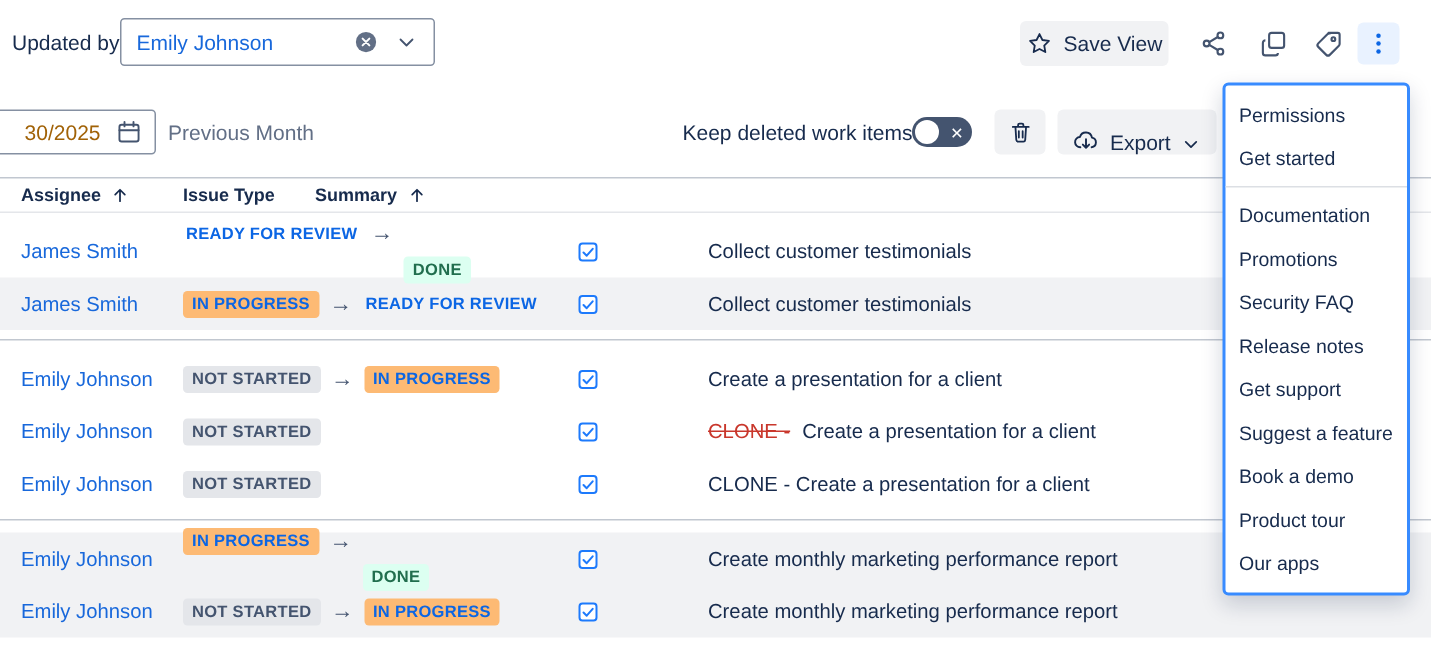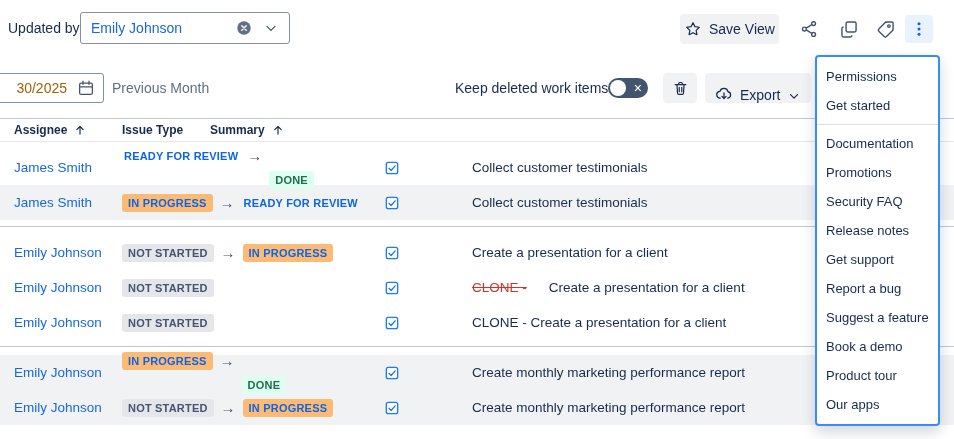--- a/index.html
+++ b/index.html
@@ -95,7 +95,7 @@
   .badge.review     { background: transparent; color: #0C66E4; padding-left: 2px; padding-right: 2px; }
   .arrow { color: #44546F; font-size: 15px; margin: 0 7px; }
 
-  .strike { color: #C9372C; text-decoration: line-through; margin-right: 22px; }
+  .strike { color: #C9372C; text-decoration: line-through; margin-right: 8px; }
   .summary-text { color: #172B4D; }
 
   

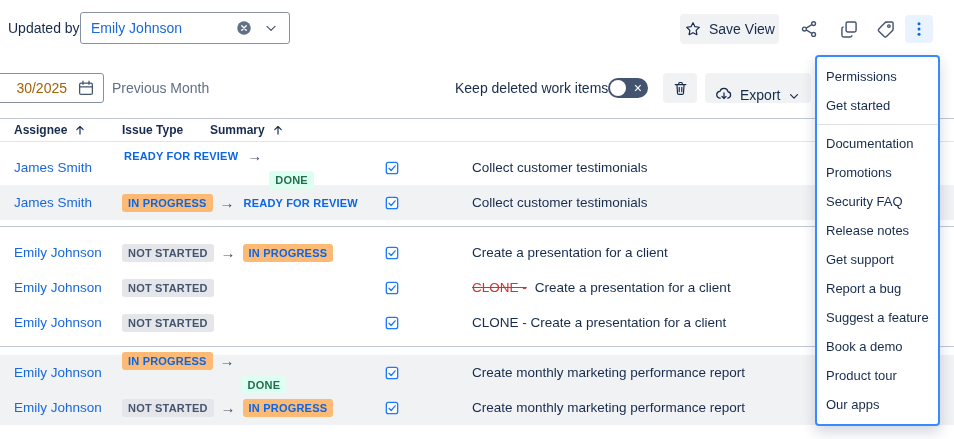--- a/index.html
+++ b/index.html
@@ -394,7 +394,6 @@
     <div class="menu-item">Security FAQ</div>
     <div class="menu-item">Release notes</div>
     <div class="menu-item">Get support</div>
-    <div class="menu-item">Report a bug</div>
     <div class="menu-item">Suggest a feature</div>
     <div class="menu-item">Book a demo</div>
     <div class="menu-item">Product tour</div>

